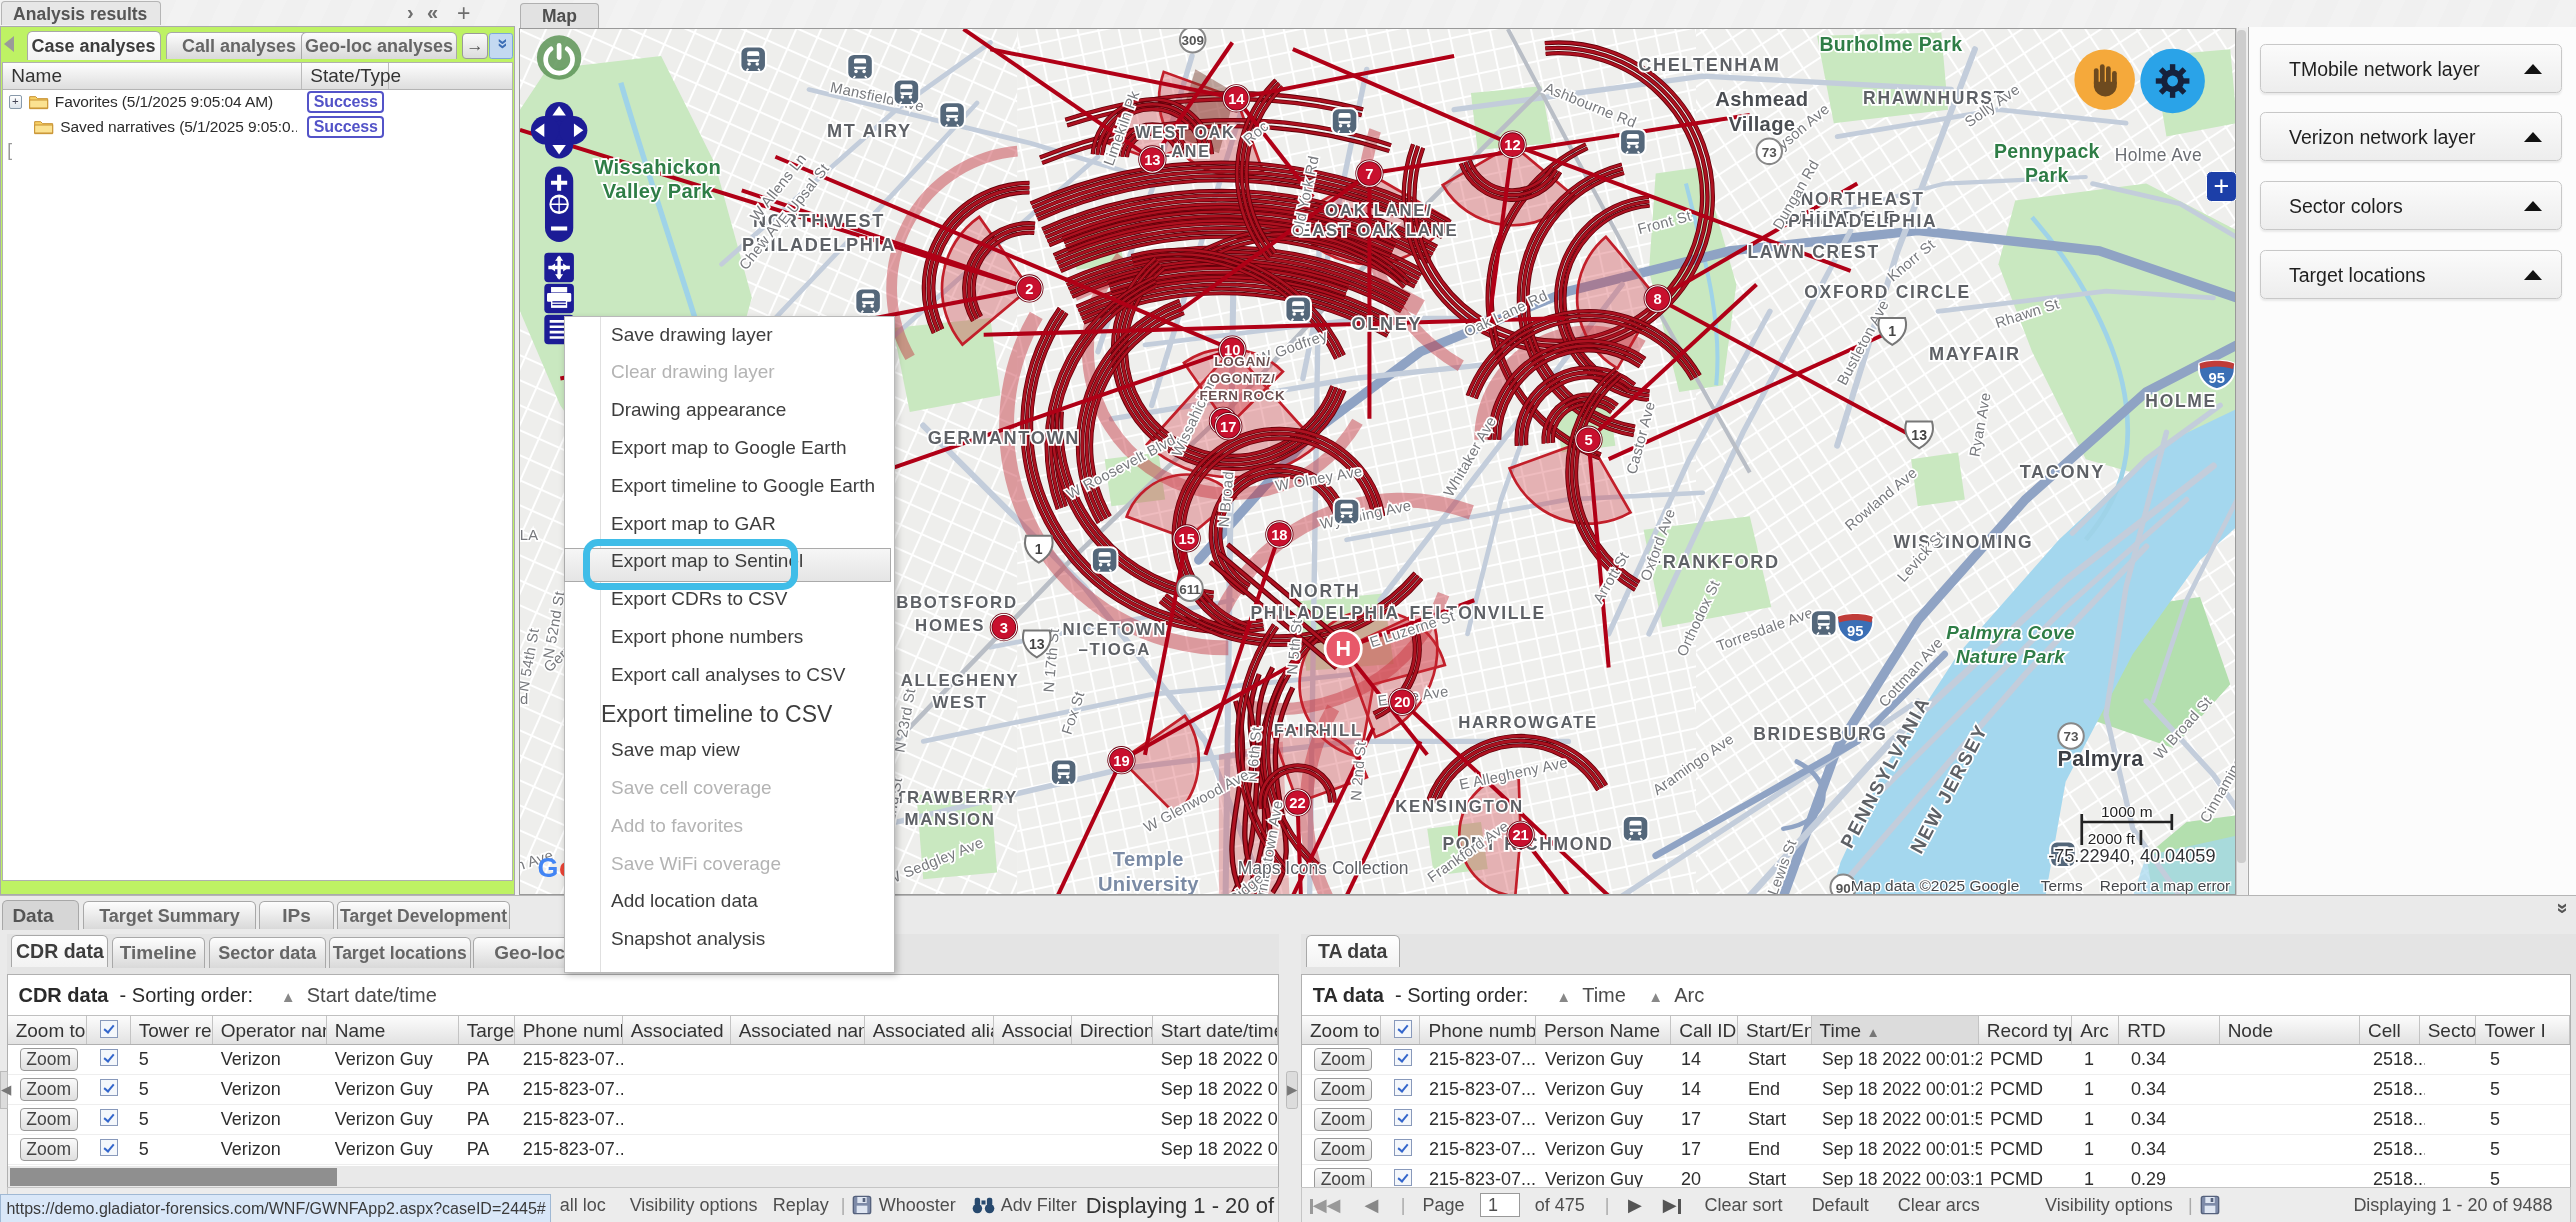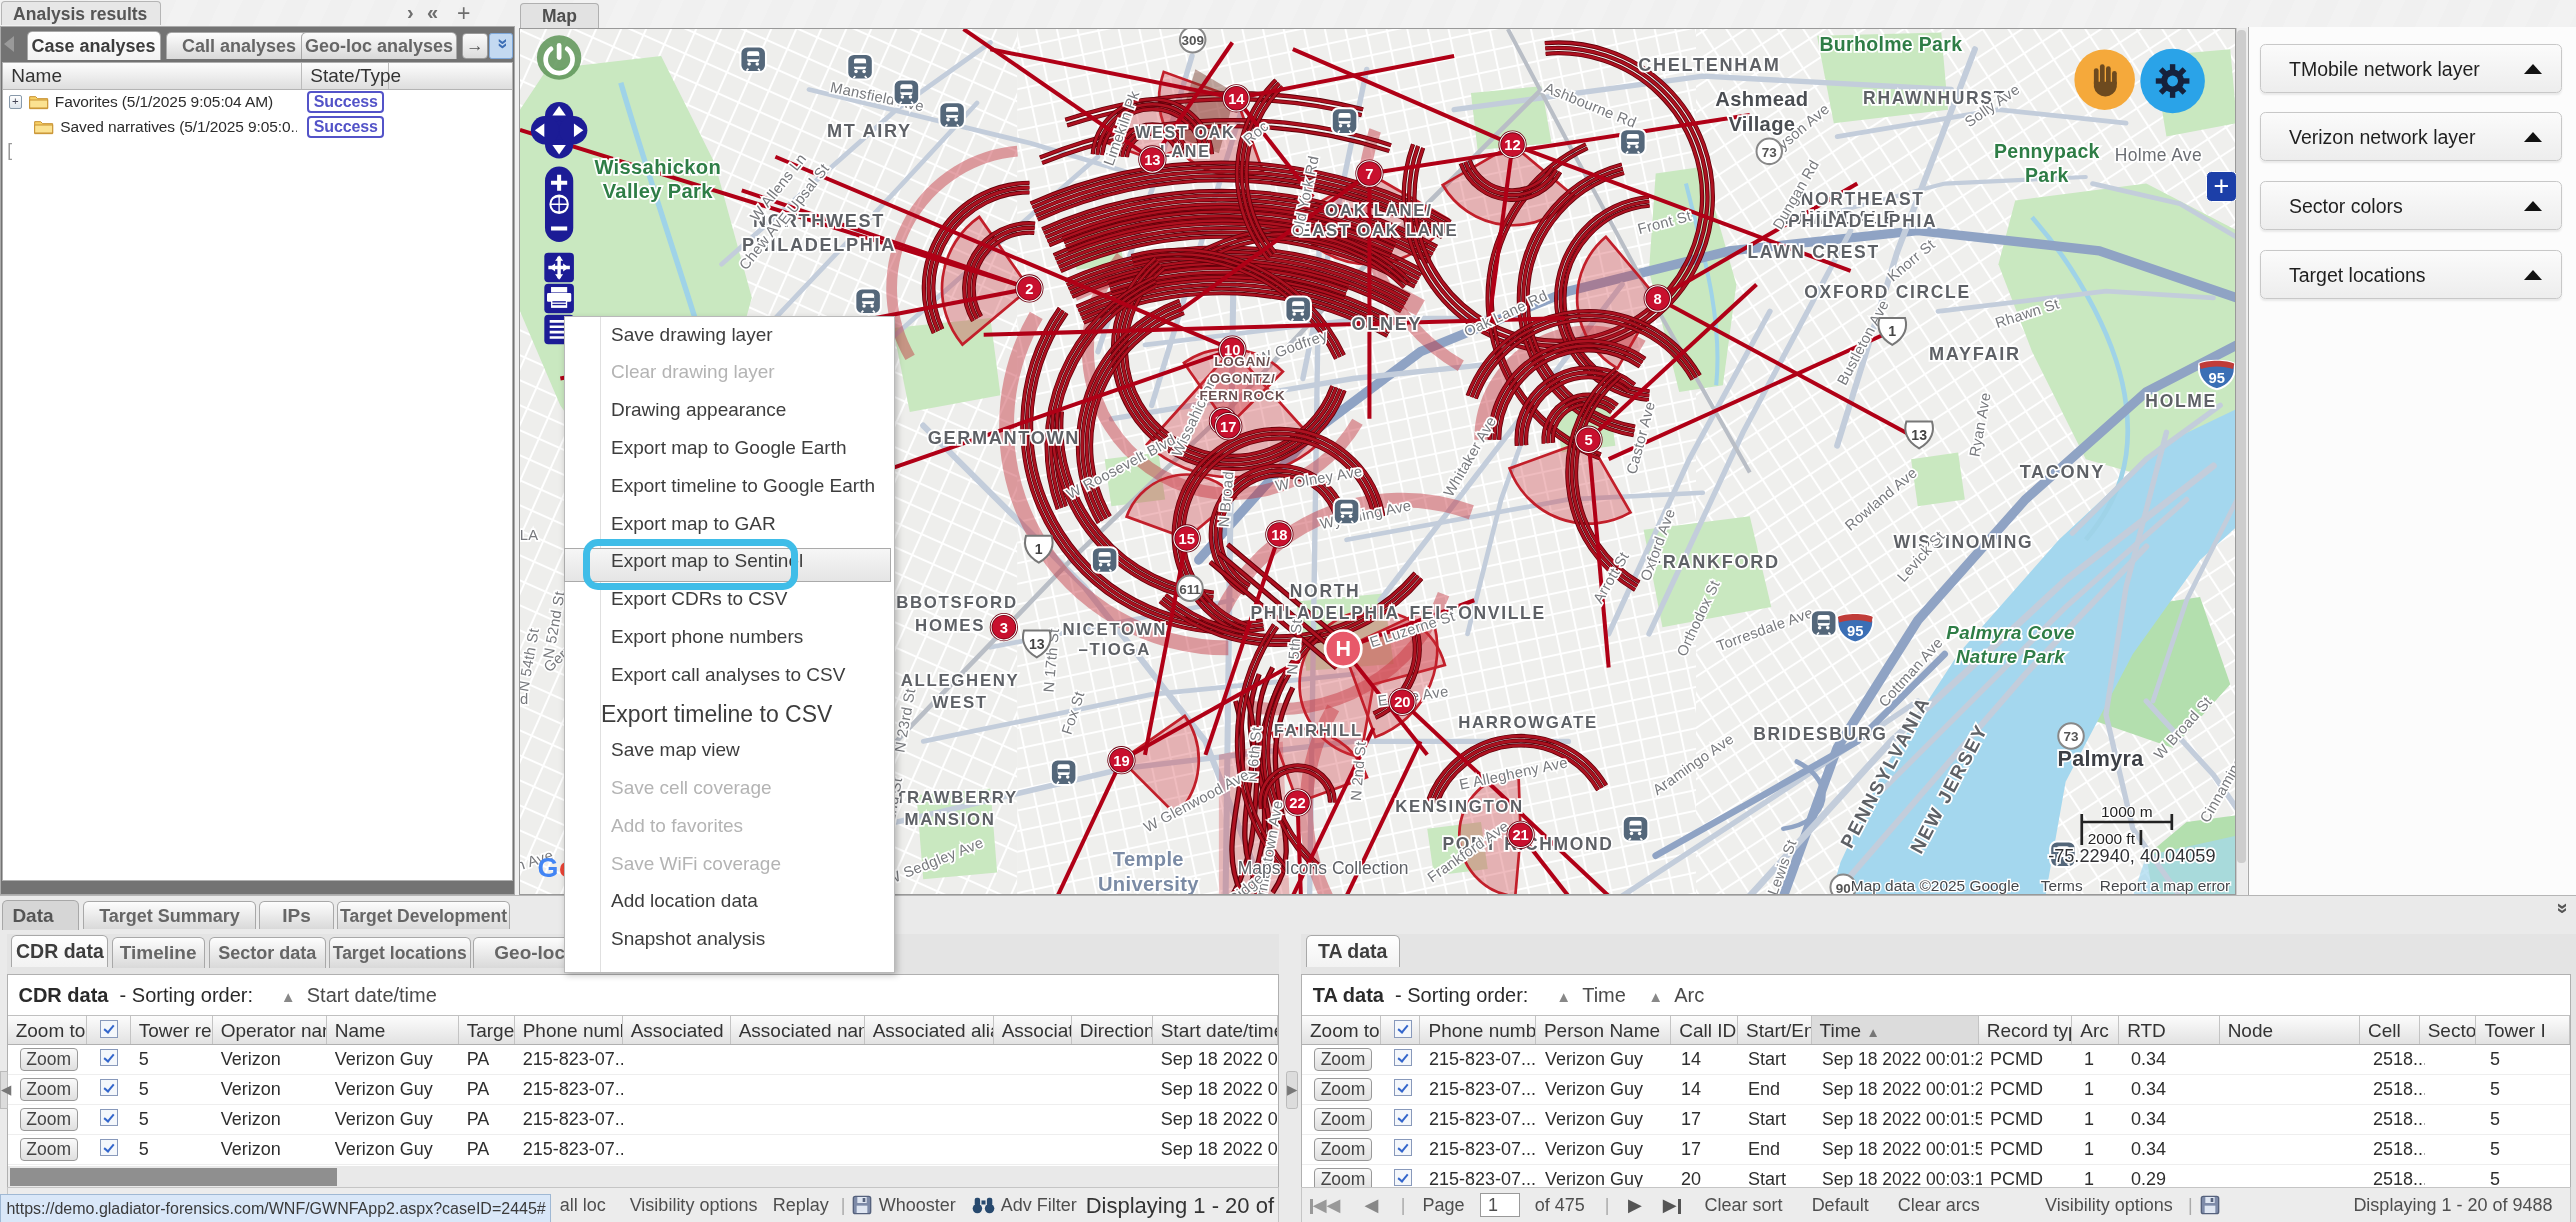--- a/index.html
+++ b/index.html
@@ -15,7 +15,7 @@
 <div class="abs" style="left:457px;top:0px;color:#6e6e6e;font-size:23px;font-weight:400">+</div>
 <div class="abs" style="left:520px;top:2.7px;width:79px;height:25px;background:#e2e2e2;border:0.7px solid #b0b0b0;border-bottom:none;border-radius:4px 4px 0 0;color:#4e4e4e;font-weight:700;font-size:17.5px;line-height:24px;text-align:center">Map</div>
 
-<div class="abs" style="left:0;top:25.5px;width:515px;height:869px;background:#737373;border:0.7px solid #aaa">
+<div class="abs" style="left:0;top:25.5px;width:515px;height:869px;background:#bef264;border:0.7px solid #aaa">
  <div class="abs" style="left:2.7px;top:5.4px;width:17.5px;height:24px">
    <span style="display:inline-block;width:0;height:0;border-top:8px solid transparent;border-bottom:8px solid transparent;border-right:10.8px solid #9a9a9a;margin-top:4px"></span></div>
  <div class="abs tab active" style="left:25.5px;top:4px;width:134px;height:29px;font-size:18px;line-height:28px;z-index:3">Case analyses</div>

